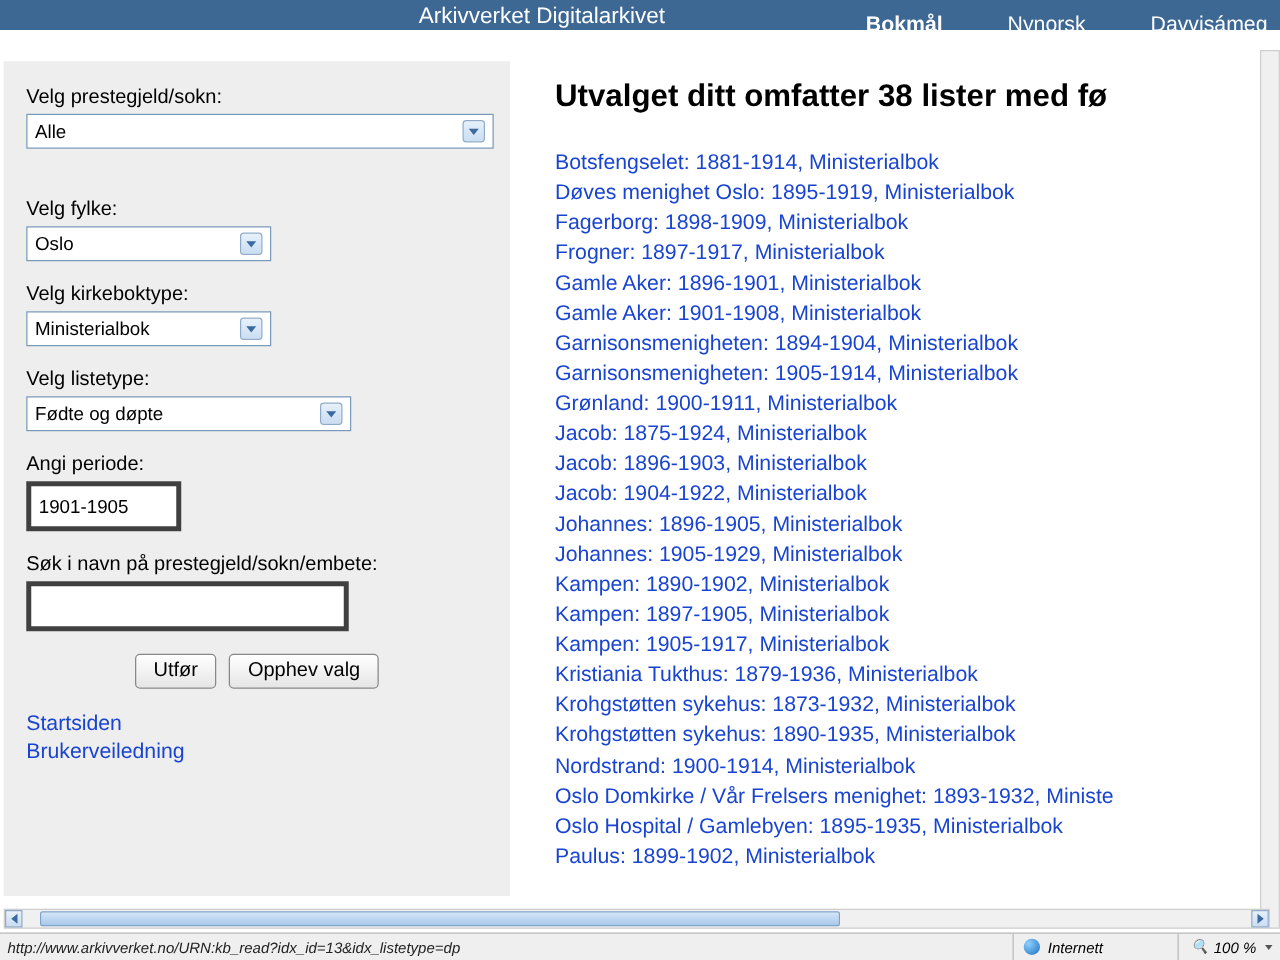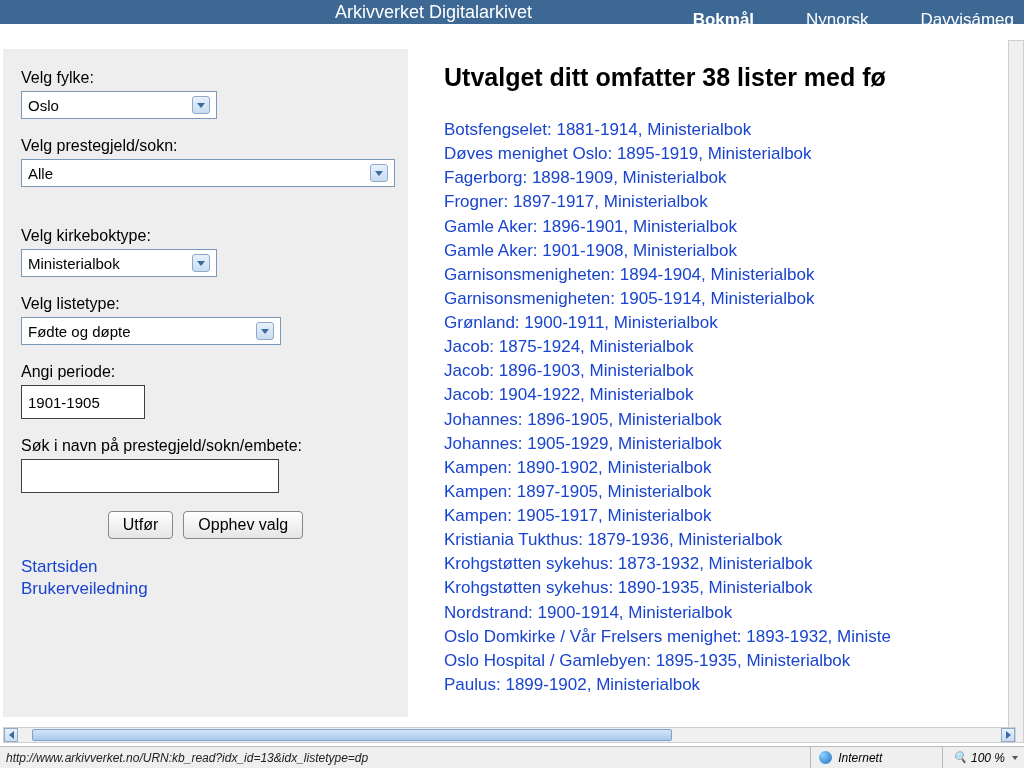--- a/index.html
+++ b/index.html
@@ -234,18 +234,18 @@
 <div class="content">
   <div class="sidebar">
 
-    <div class="form-group">
-      <label>Velg fylke:</label>
-      <div class="select-box" style="width:196px">
-        <span>Oslo</span>
-        <span class="select-arrow"></span>
-      </div>
-    </div>
-
     <div class="form-group big-gap">
       <label>Velg prestegjeld/sokn:</label>
       <div class="select-box" style="width:374px">
         <span>Alle</span>
+        <span class="select-arrow"></span>
+      </div>
+    </div>
+
+    <div class="form-group">
+      <label>Velg fylke:</label>
+      <div class="select-box" style="width:196px">
+        <span>Oslo</span>
         <span class="select-arrow"></span>
       </div>
     </div>

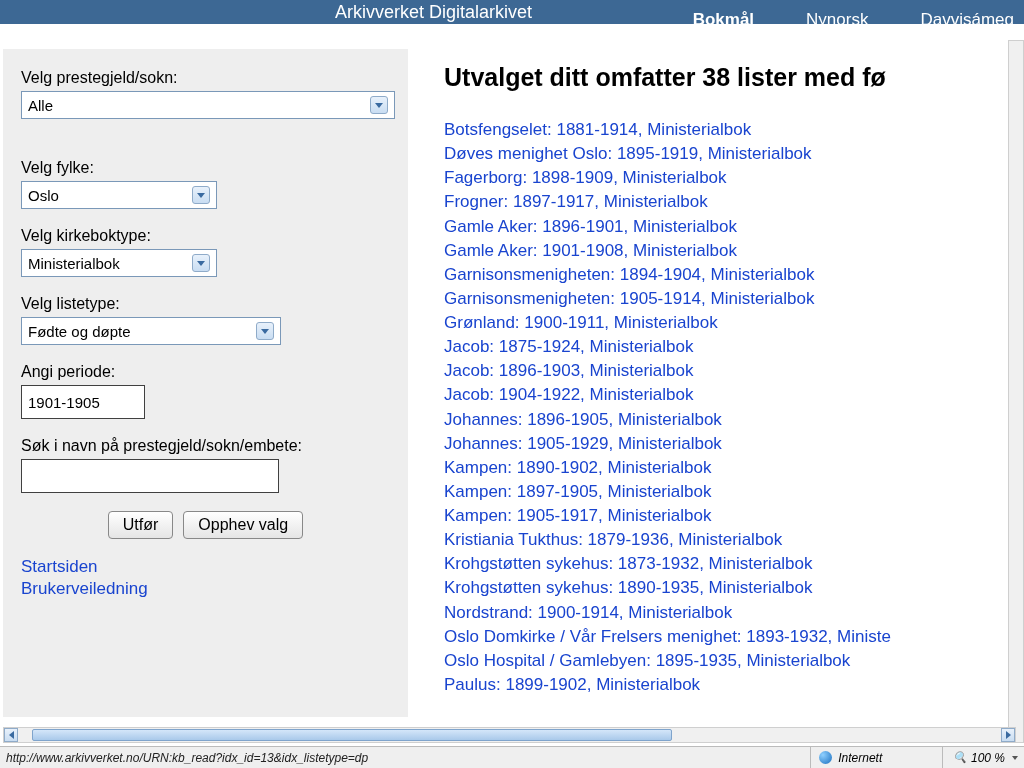--- a/index.html
+++ b/index.html
@@ -93,7 +93,7 @@
 }
 .text-input {
   height: 28px;
-  border: 1px solid #404040;
+  border: 4px solid #404040;
   padding: 16px 6px;
   font-size: 15px;
   font-family: inherit;

